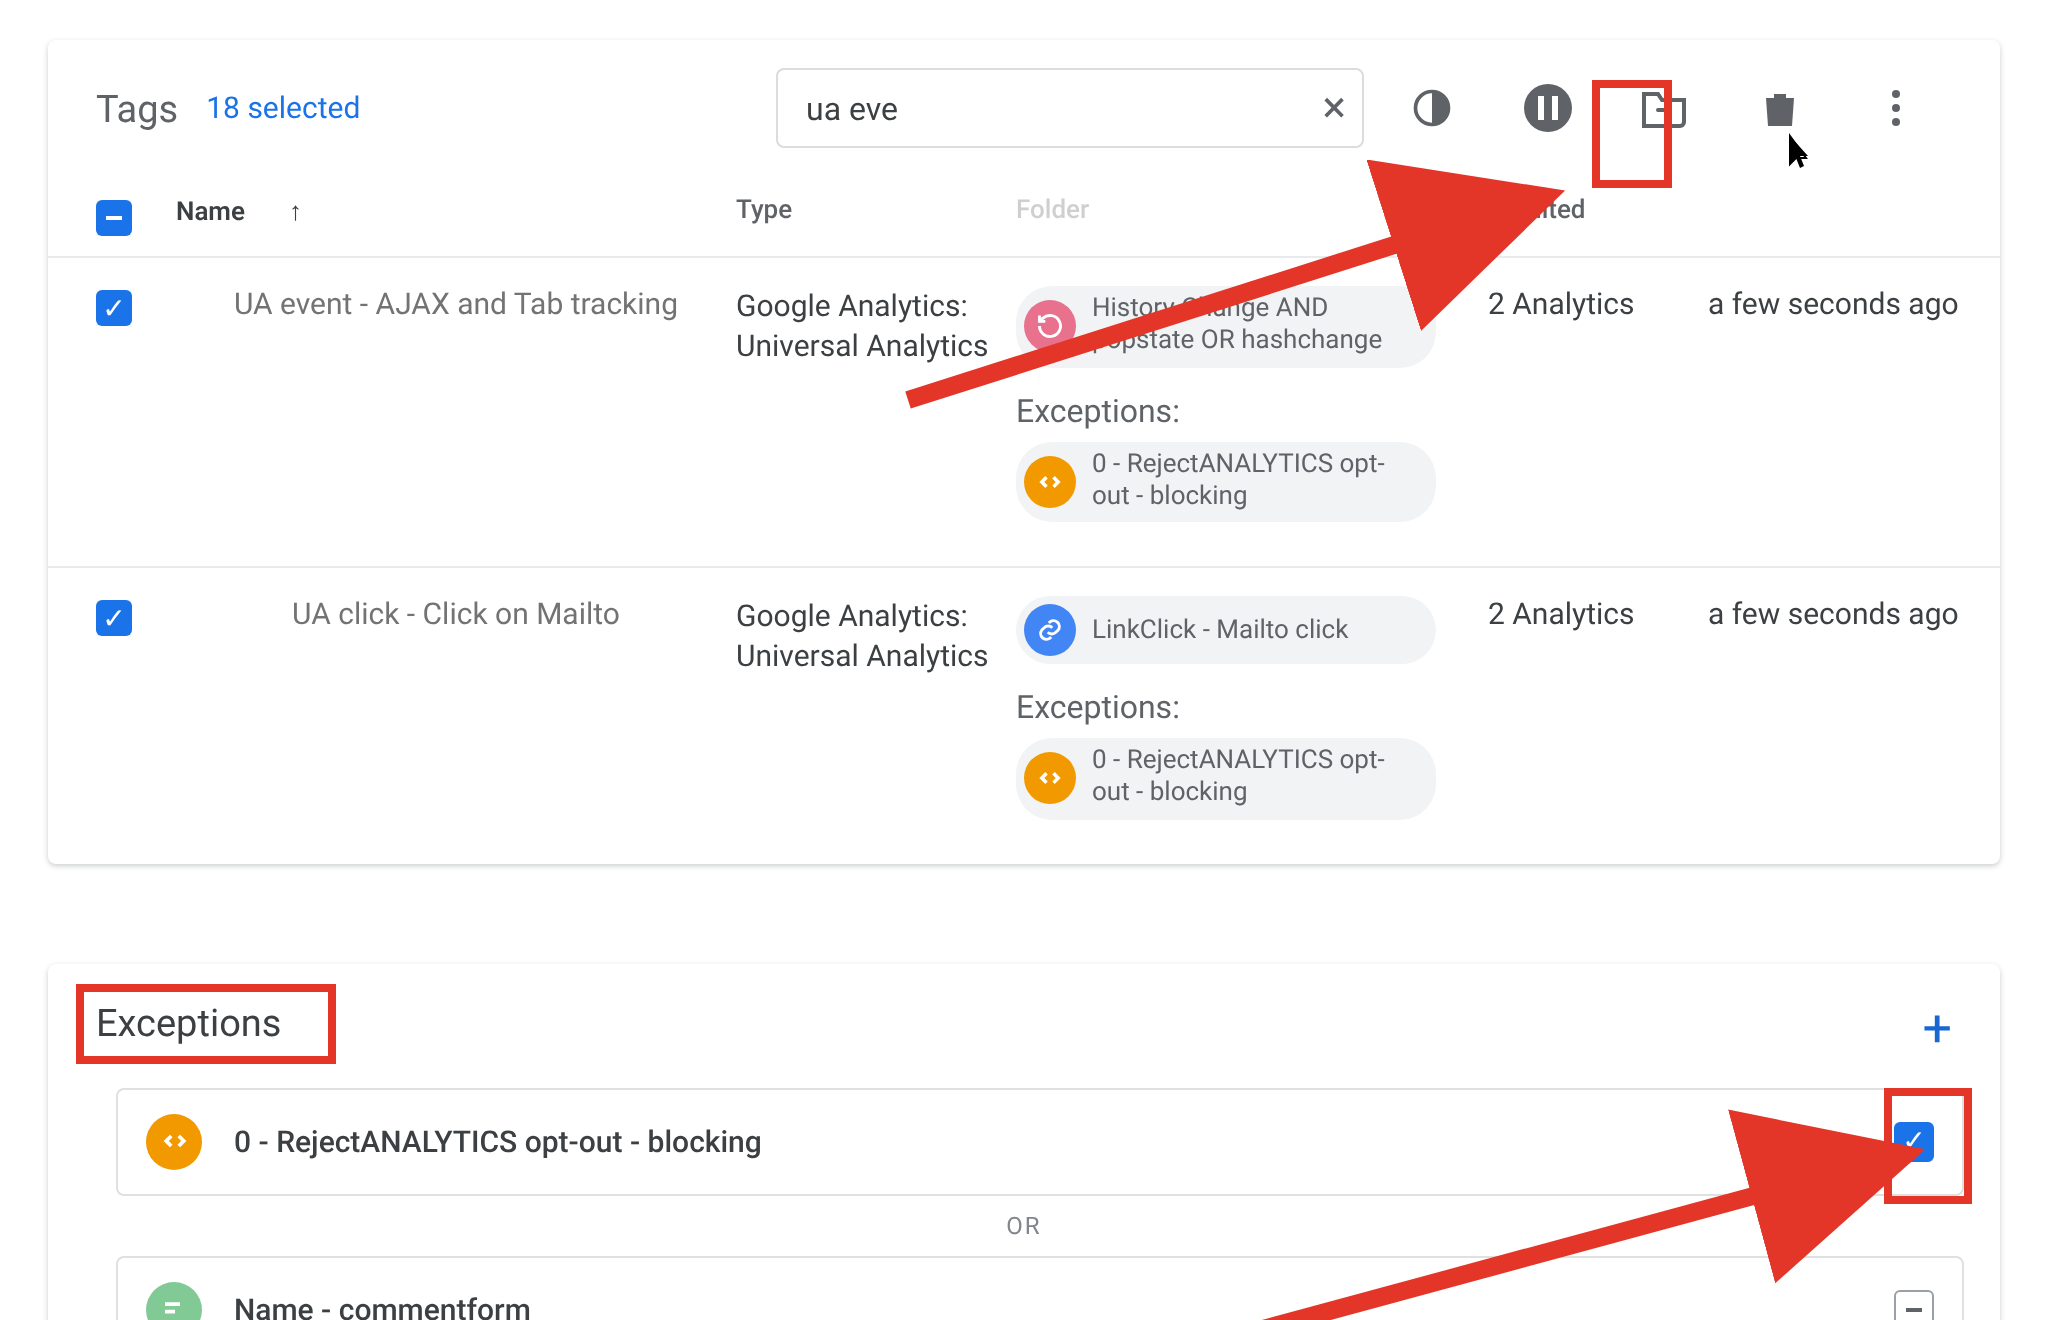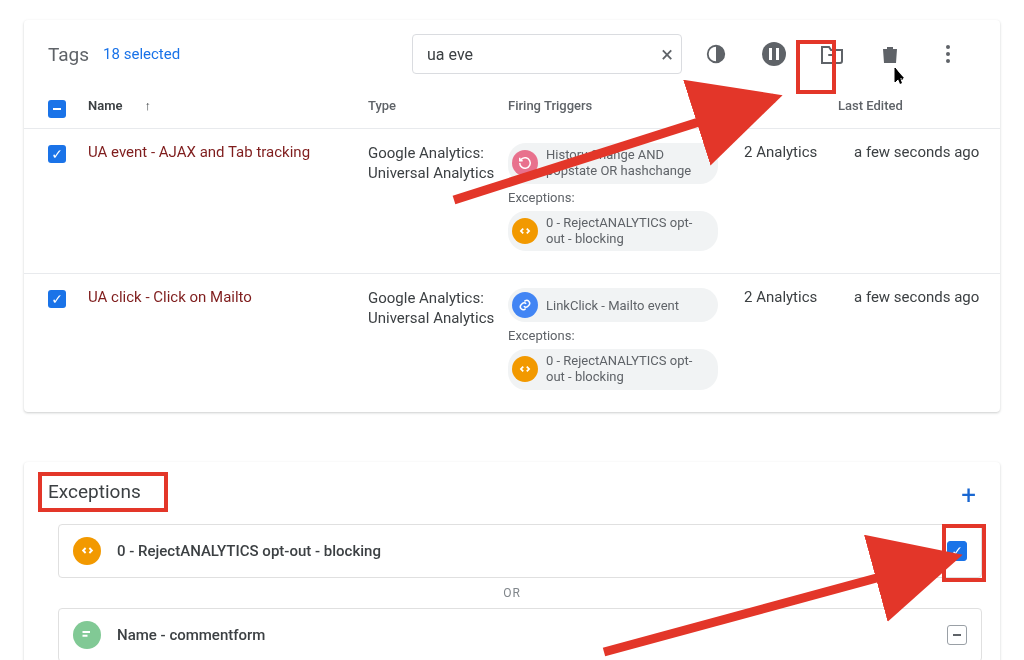--- a/index.html
+++ b/index.html
@@ -17,7 +17,7 @@
     .selected-count { color:#1a73e8; font-size:15px; }
     .search-box {
       margin-left:auto; display:flex; align-items:center;
-      border:1px solid #dadce0; border-radius:4px; height:40px; width:270px;
+      border:1px solid #dadce0; border-radius:4px; height:40px; width:294px;
       padding:0 8px 0 14px; color:#5f6368; font-size:16px;
     }
     .search-val { flex:1; color:#3c4043; }

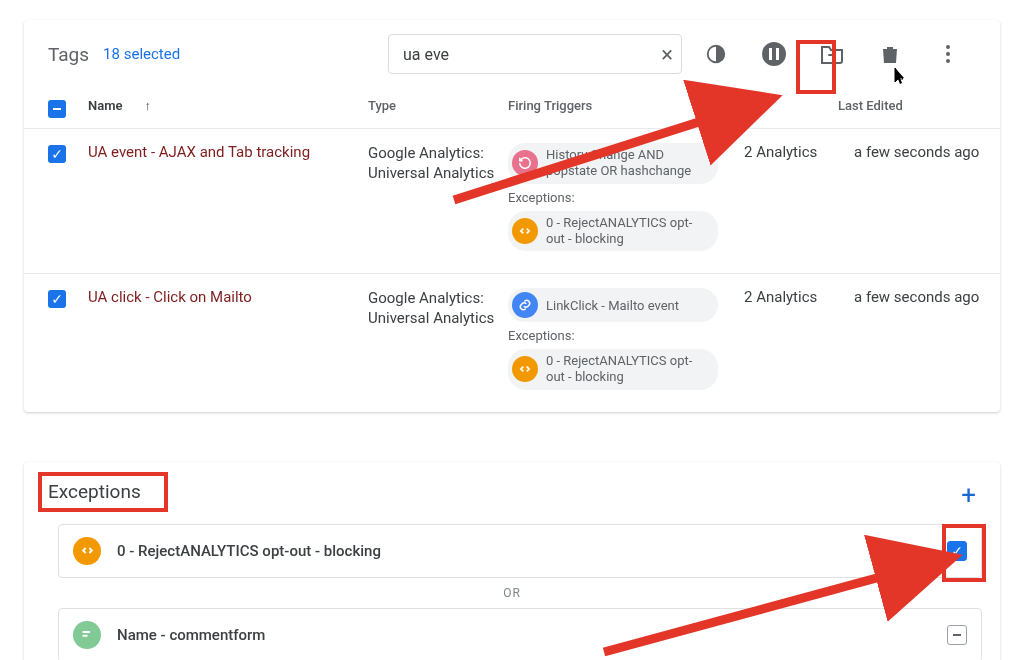--- a/index.html
+++ b/index.html
@@ -137,7 +137,6 @@
       <span>↑</span>
     </div>
     <div>Type</div>
-    <div>Firing Triggers</div>
     <div style="opacity:0.3;">Folder</div>
     <div>Last Edited</div>
   </div>

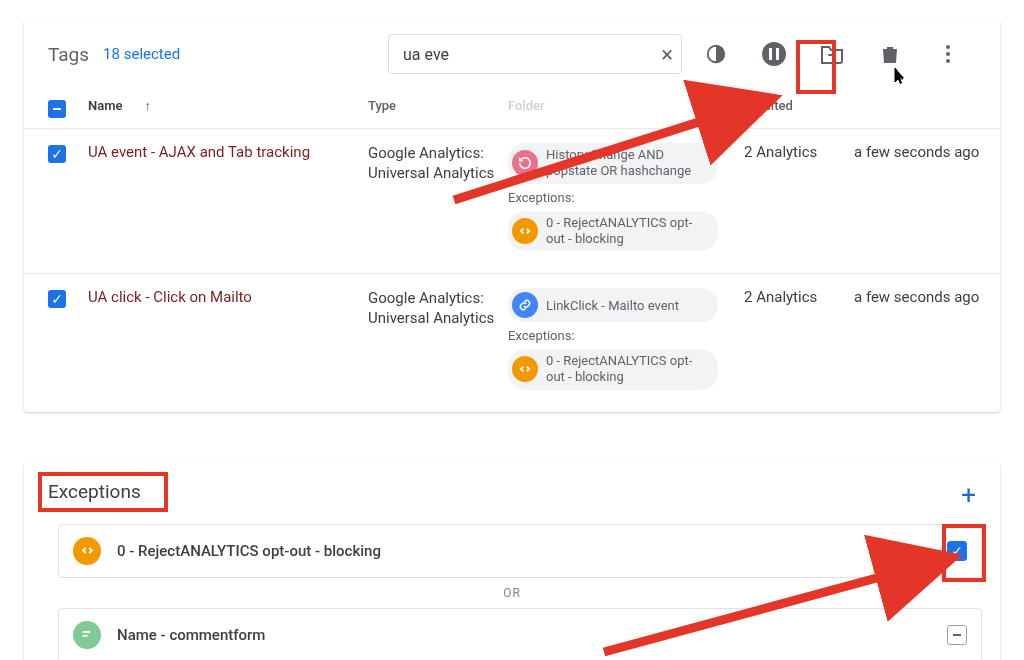--- a/index.html
+++ b/index.html
@@ -36,7 +36,7 @@
     }
     .checkbox.checked { background:#1a73e8; color:#fff;}
     .checkbox.indet { background:#1a73e8; color:#fff; }
-    .tag-name { color:#7f1d1d; font-size:15px; }
+    .tag-name { color:#737373; font-size:15px;text-align:center; }
     .type-text { color:#3c4043; font-size:15px; line-height:1.35;}
     .folder, .edited { color:#3c4043; font-size:15px;margin-left:16px; }
 

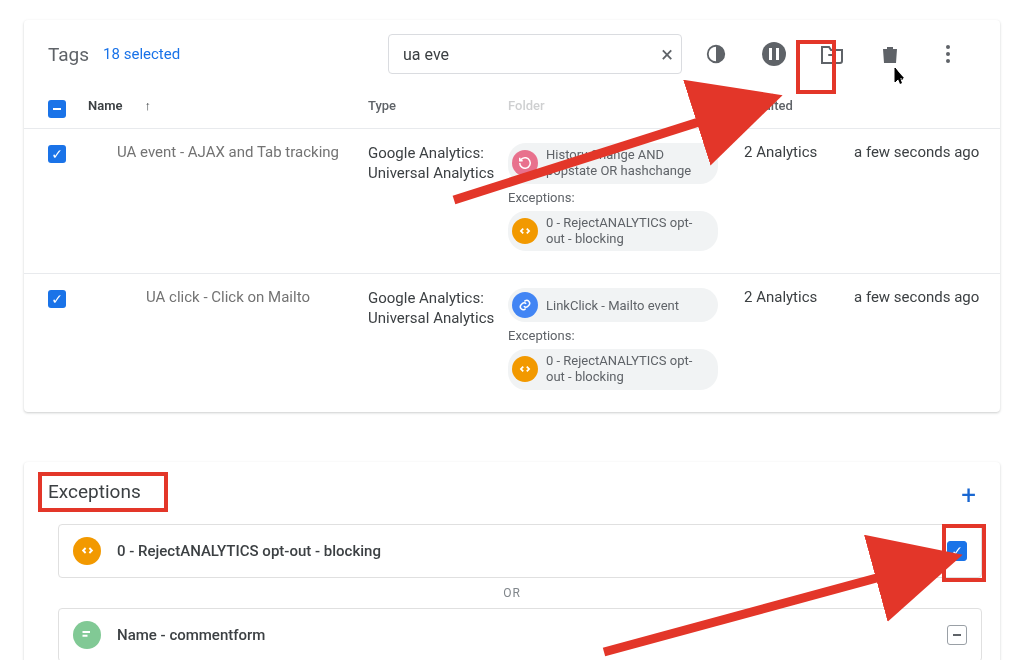--- a/index.html
+++ b/index.html
@@ -51,7 +51,7 @@
     .ic-link    { background:#4285f4; color:#fff; }
     .ic-code    { background:#f29900; color:#fff; }
     .ic-form    { background:#81c995; color:#fff; }
-    .exc-label { font-size:13px; color:#5f6368; margin:0 0 6px; }
+    .exc-label { font-size:16px; color:#5f6368; margin:12px 0 6px; }
 
     
     .panel2 { margin-top:50px; }

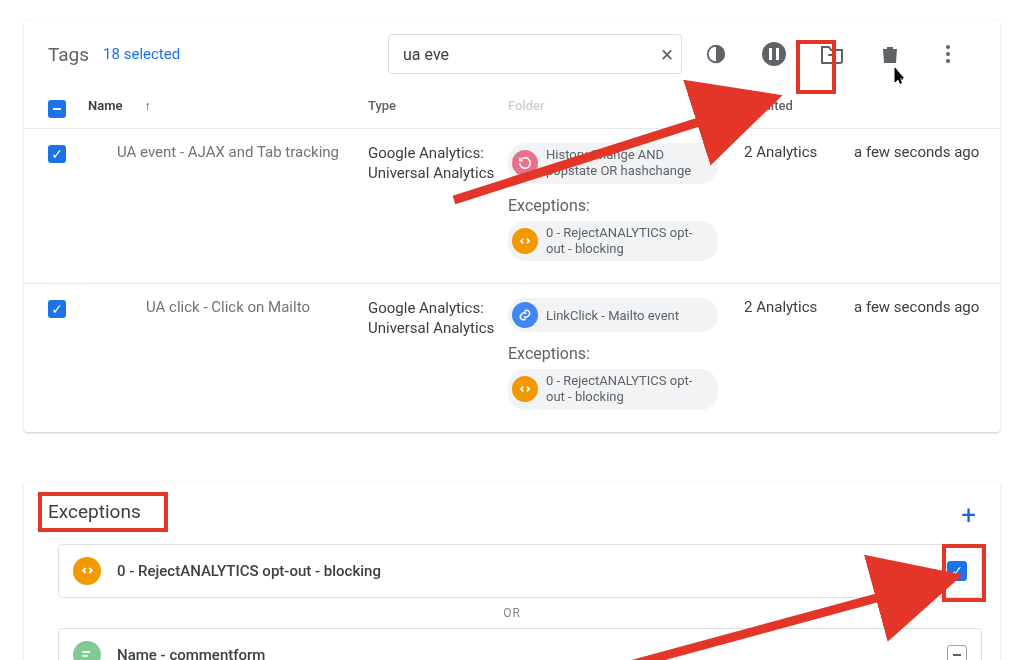--- a/index.html
+++ b/index.html
@@ -185,7 +185,7 @@
               <path d="M14 10a5 5 0 0 0-7 0l-2 2a5 5 0 0 0 7 7l1-1"></path>
             </svg>
         </span>
-        <span>LinkClick - Mailto event</span>
+        <span>LinkClick - Mailto click</span>
       </div>
       <div class="exc-label">Exceptions:</div>
       <div class="trigger-chip">

